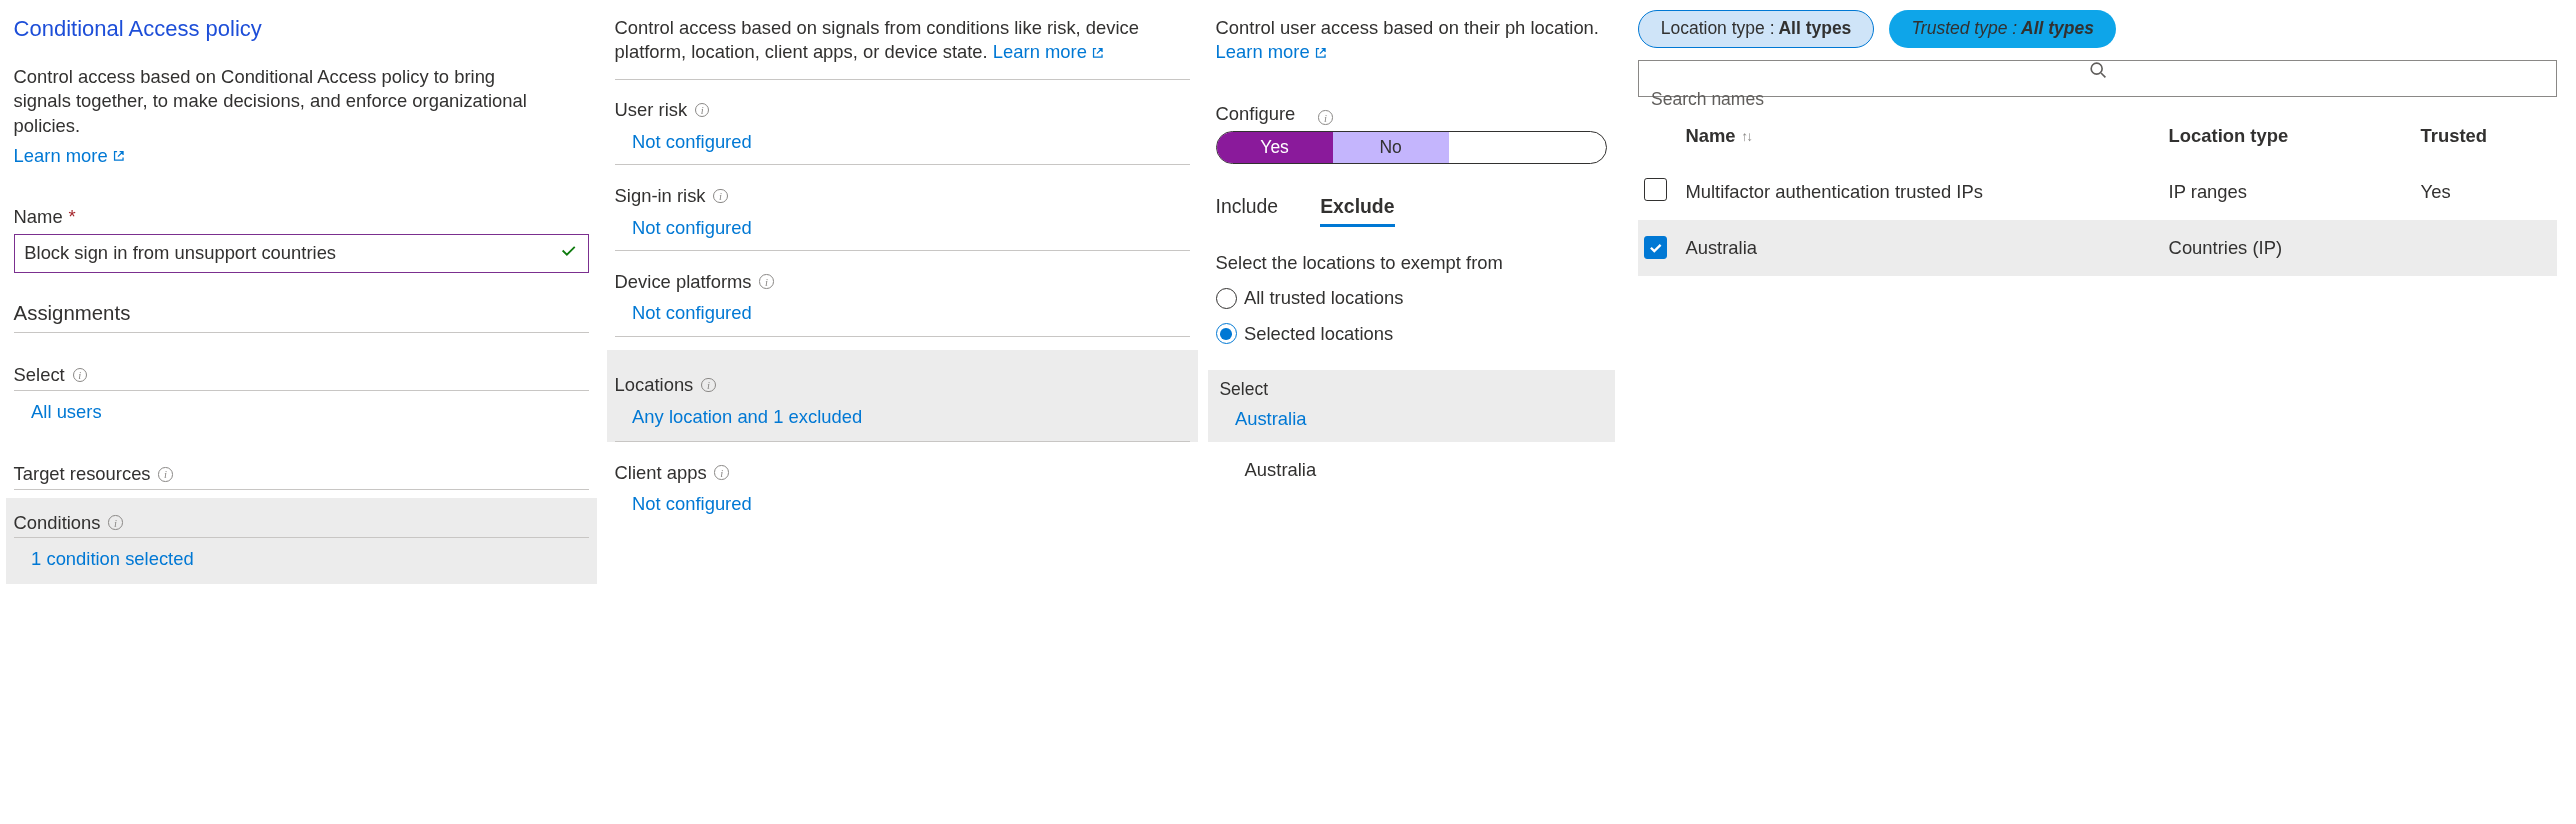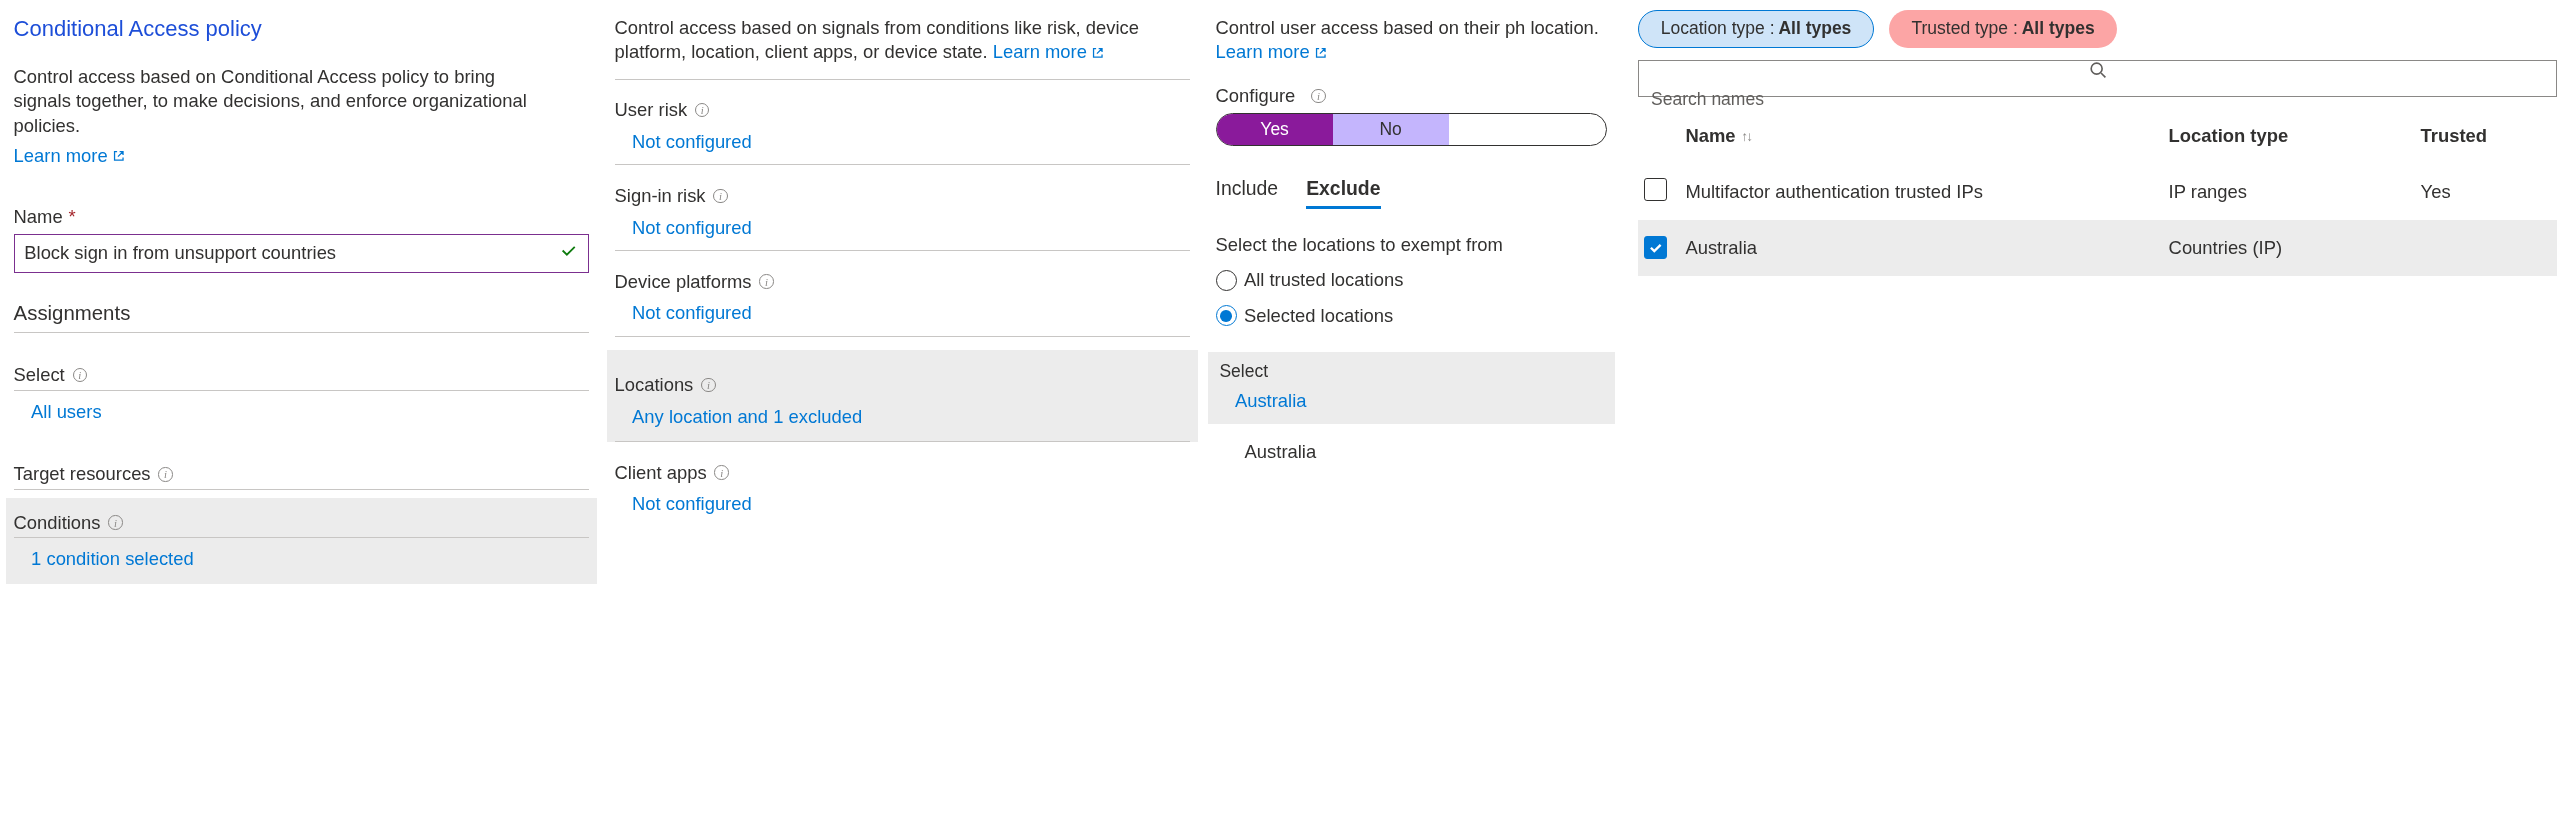--- a/index.html
+++ b/index.html
@@ -209,7 +209,7 @@
     background: #cfe4f8;
     border-color: #0078d4;
   }
-  .chip.plain { background:#fca5a5; }
+  .chip.plain { background:#0ea5e9;font-style:italic; }
   .chip .b { font-weight:700; }
 
   .search-box {

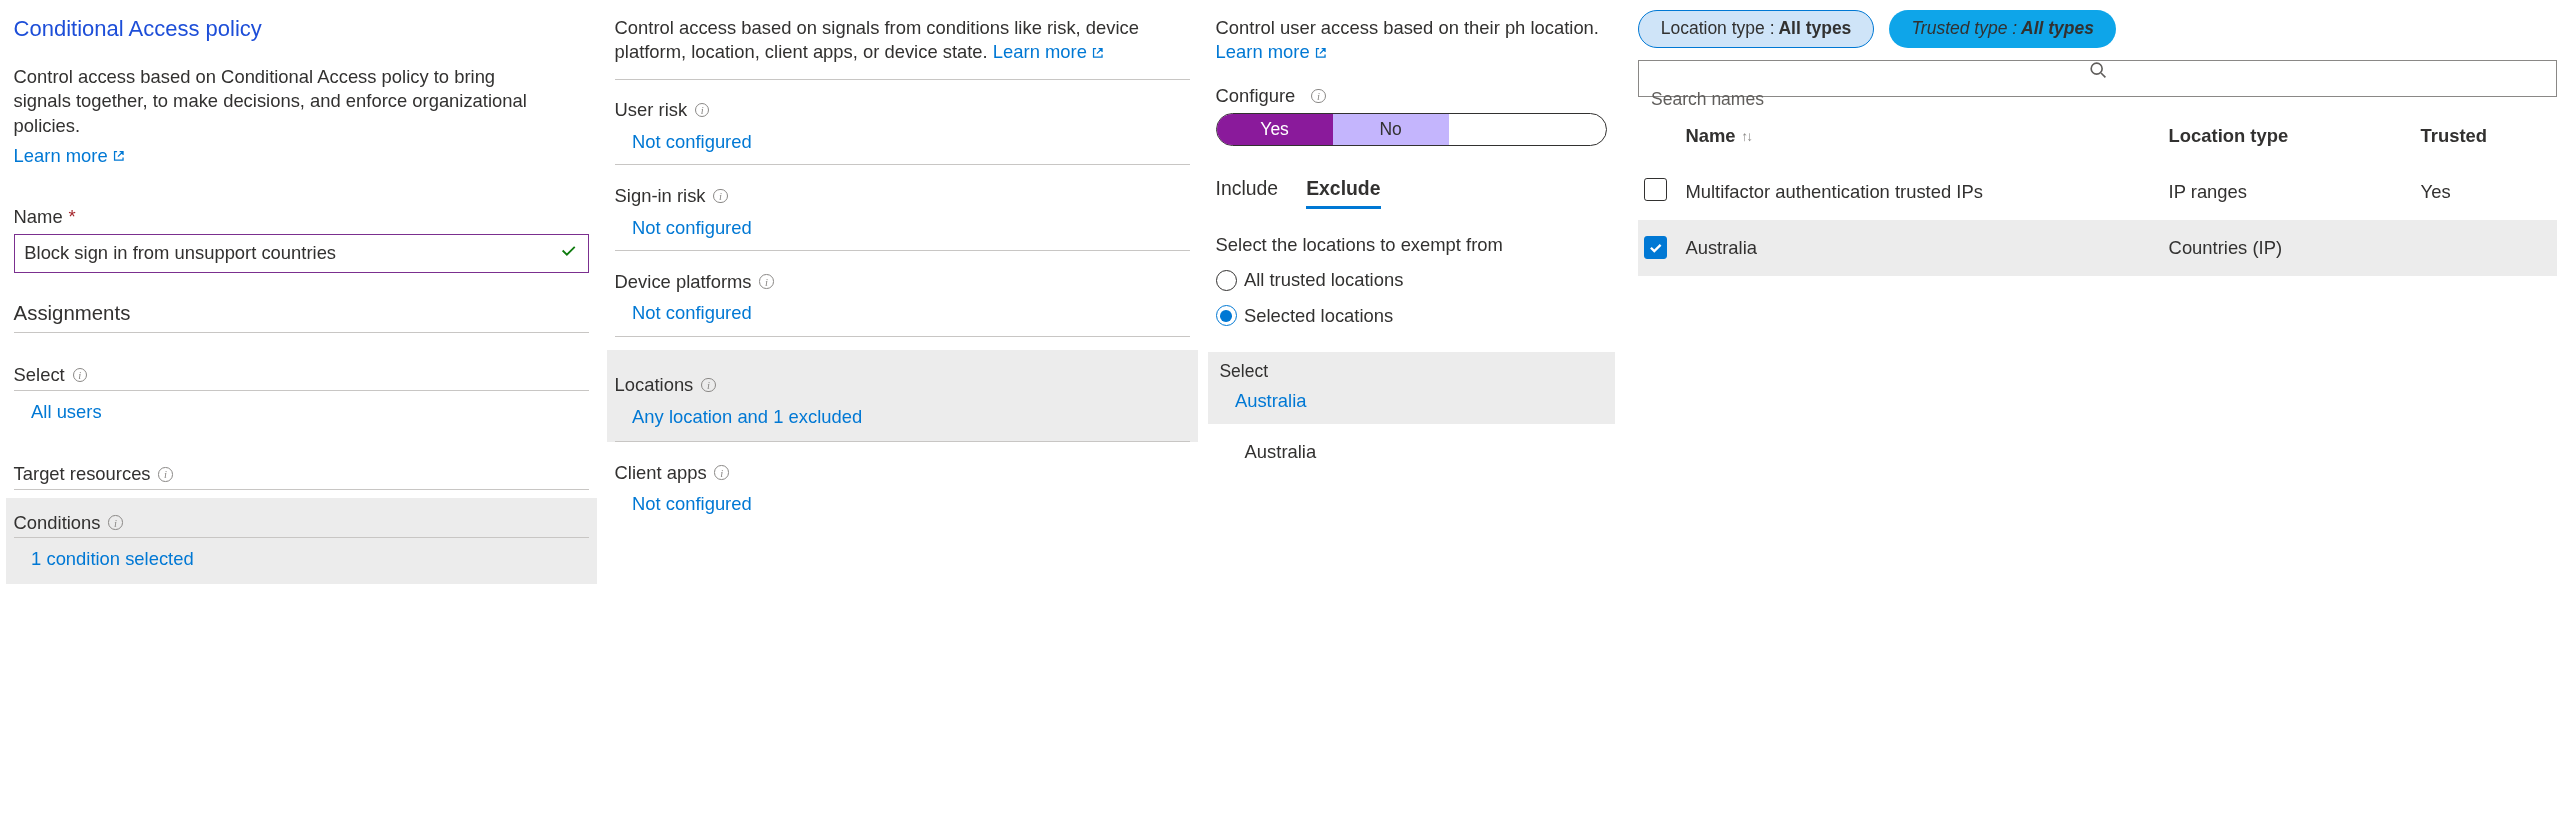--- a/index.html
+++ b/index.html
@@ -141,7 +141,7 @@
   .cond-item.selected .cond-value { padding-bottom: 13.6px; }
 
   
-  .configure-row { display:flex; align-items:center; gap:16px; margin-top: 14px; font-size: 18.4px;}
+  .configure-row { display:flex; align-items:flex-end; gap:23px; margin-top: 32px; font-size: 18.4px;}
   .toggle {
     display:inline-flex;
     border: 1px solid #323130;

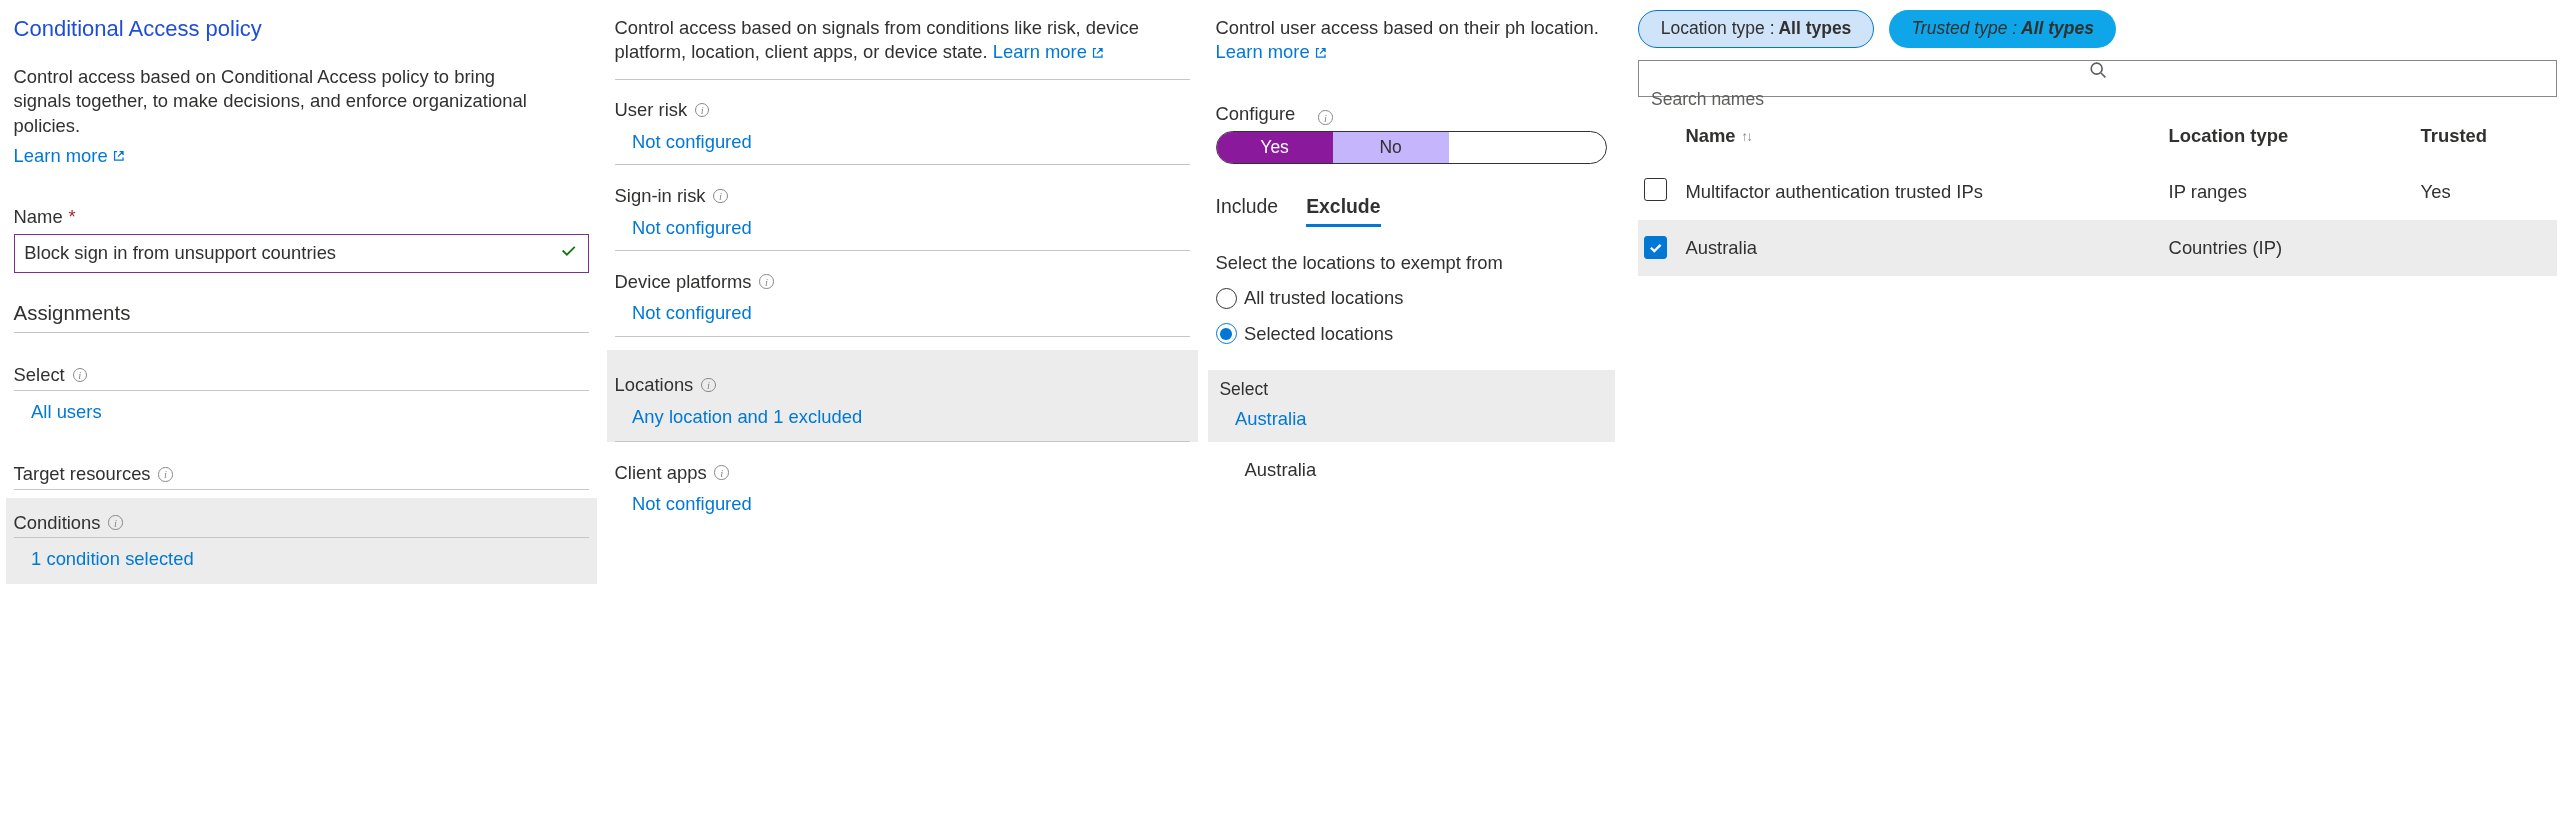--- a/index.html
+++ b/index.html
@@ -162,7 +162,7 @@
 
   .tabs {
     display:flex;
-    gap: 28px;
+    gap: 42px;
     margin-top: 31px;
     font-size: 19.4px;
   }

